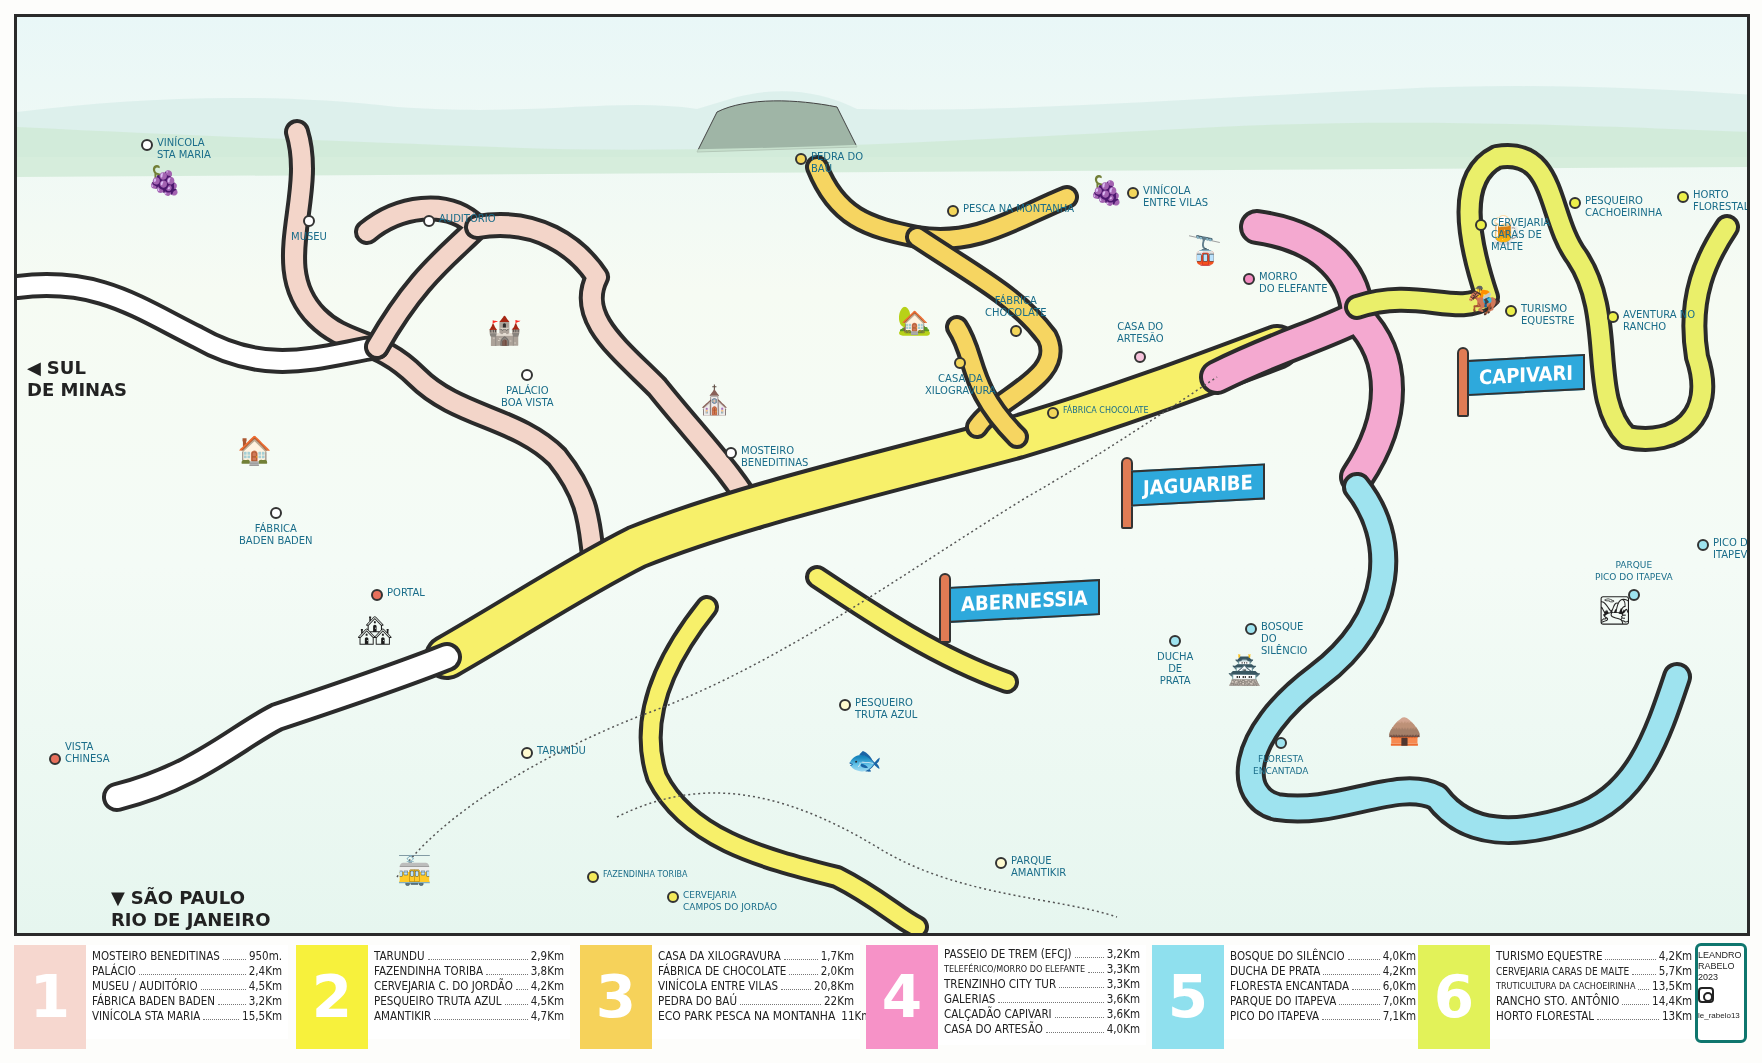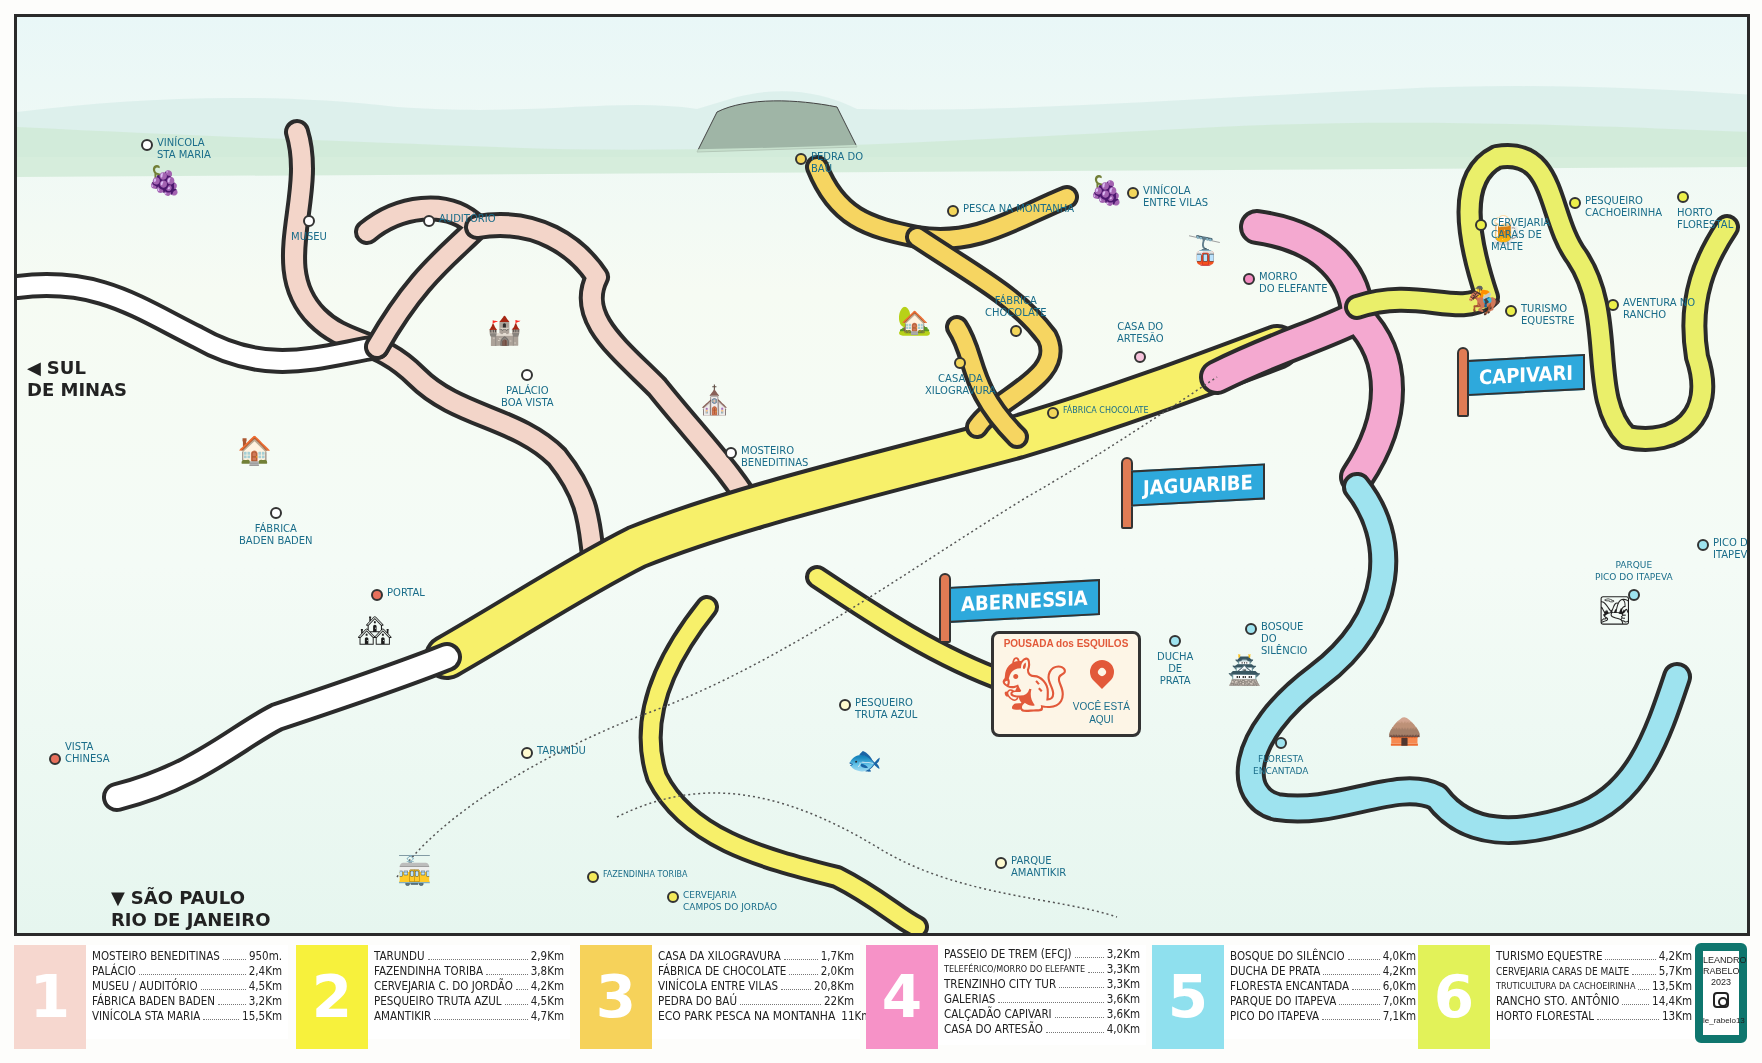--- a/index.html
+++ b/index.html
@@ -242,7 +242,7 @@
       <span class="lbl">PESQUEIRO
 CACHOEIRINHA</span>
     </div>
-  <div class="poi" style="left:1660px; top:172px;flex-direction:column;">
+  <div class="poi" style="left:1660px; top:172px;">
       <span class="dot" style="background:#ecef4a"></span>
       <span class="lbl">HORTO
 FLORESTAL</span>

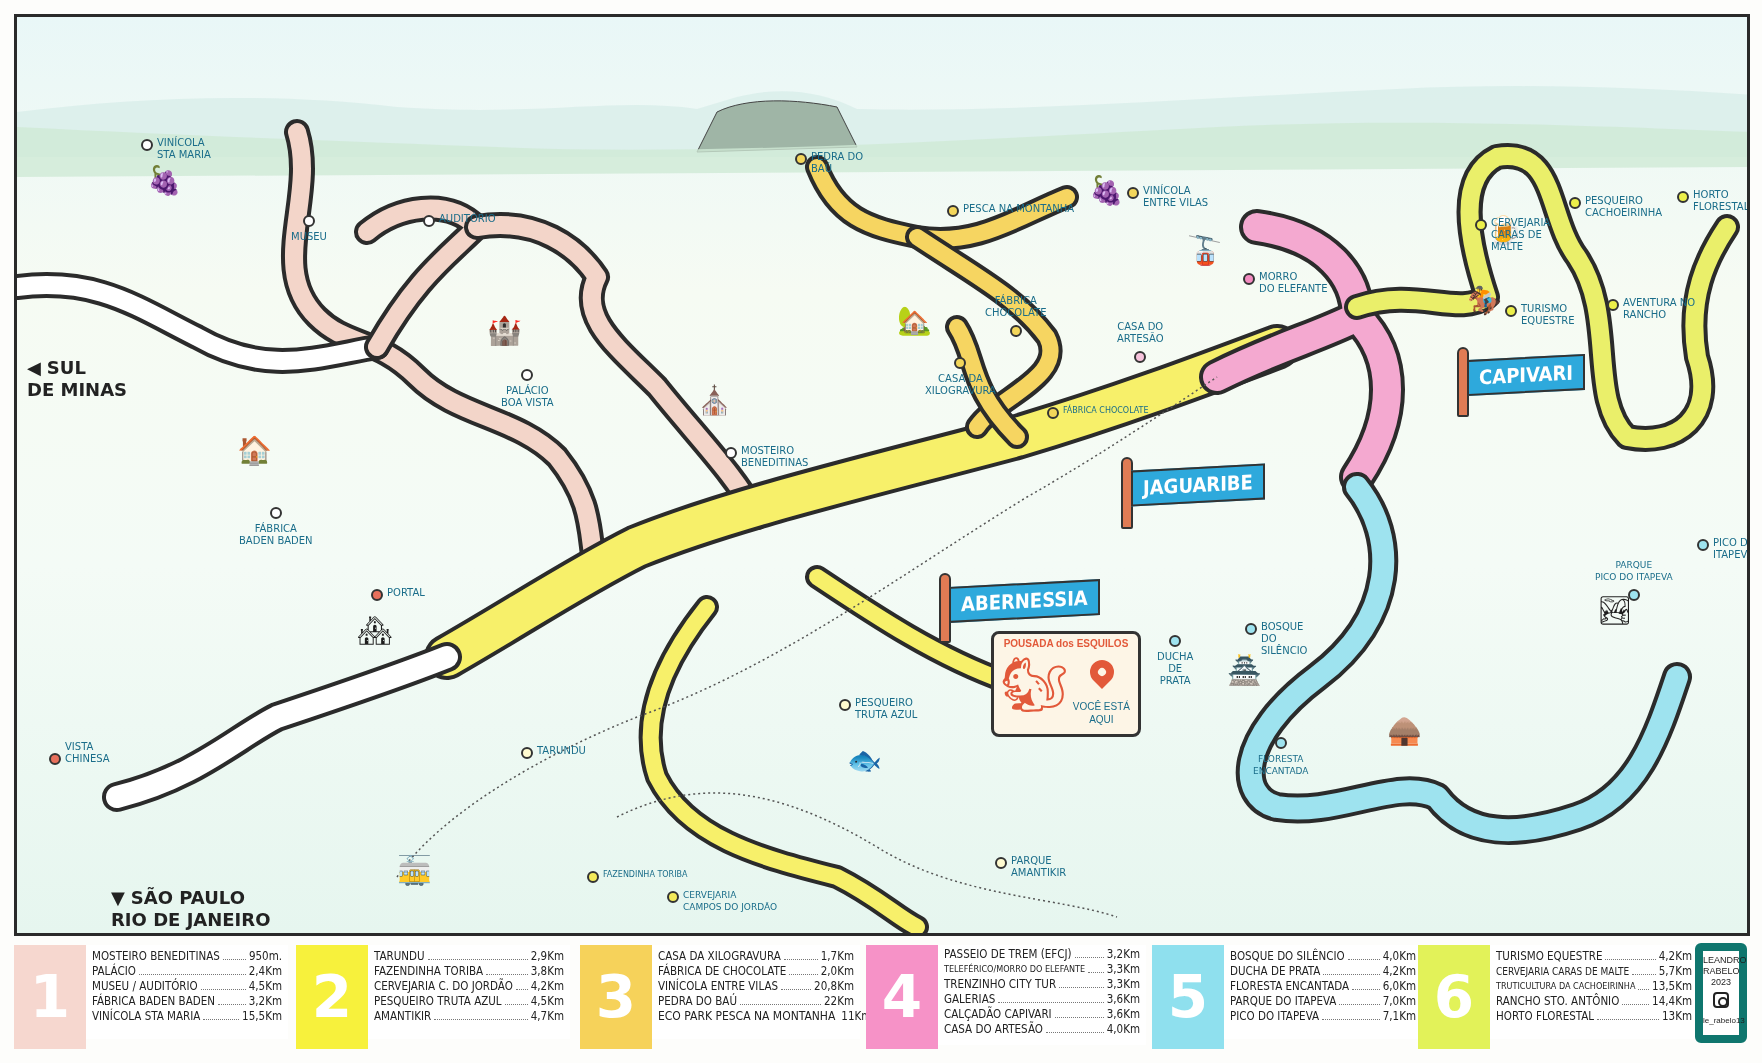--- a/index.html
+++ b/index.html
@@ -252,7 +252,7 @@
       <span class="lbl">TURISMO
 EQUESTRE</span>
     </div>
-  <div class="poi" style="left:1590px; top:280px;">
+  <div class="poi" style="left:1590px; top:292px;">
       <span class="dot" style="background:#ecef4a"></span>
       <span class="lbl">AVENTURA NO
 RANCHO</span>

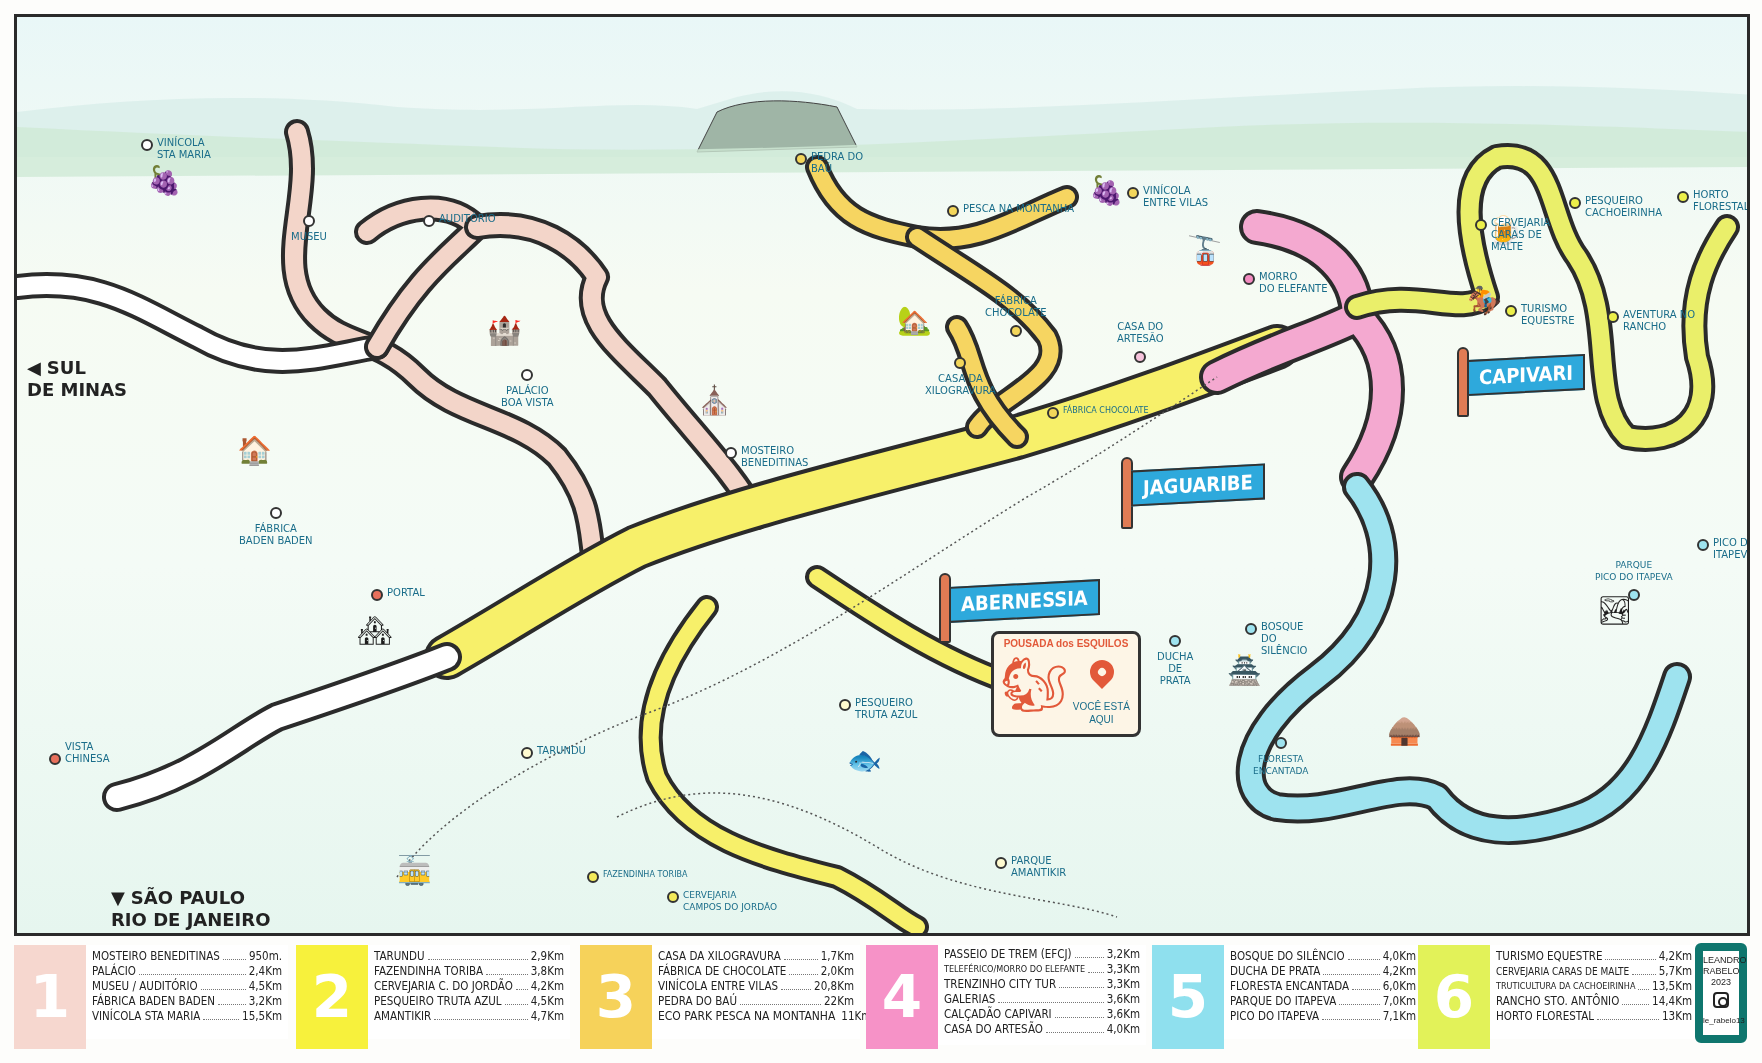--- a/index.html
+++ b/index.html
@@ -132,13 +132,6 @@
     <div class="flag" style="left:10px; top:10px;">ABERNESSIA</div>
   </div>
 
-  <div class="here" style="left:974px; top:614px;">
-    <div class="brand">POUSADA dos ESQUILOS</div>
-    <div class="squirrel">🐿</div>
-    <div class="pin"></div>
-    <div class="txt">VOCÊ ESTÁ
-AQUI</div>
-  </div>
 
   <div class="illus" style="left:130px; top:150px;">🍇</div>
   <div class="illus" style="left:1072px; top:160px;">🍇</div>

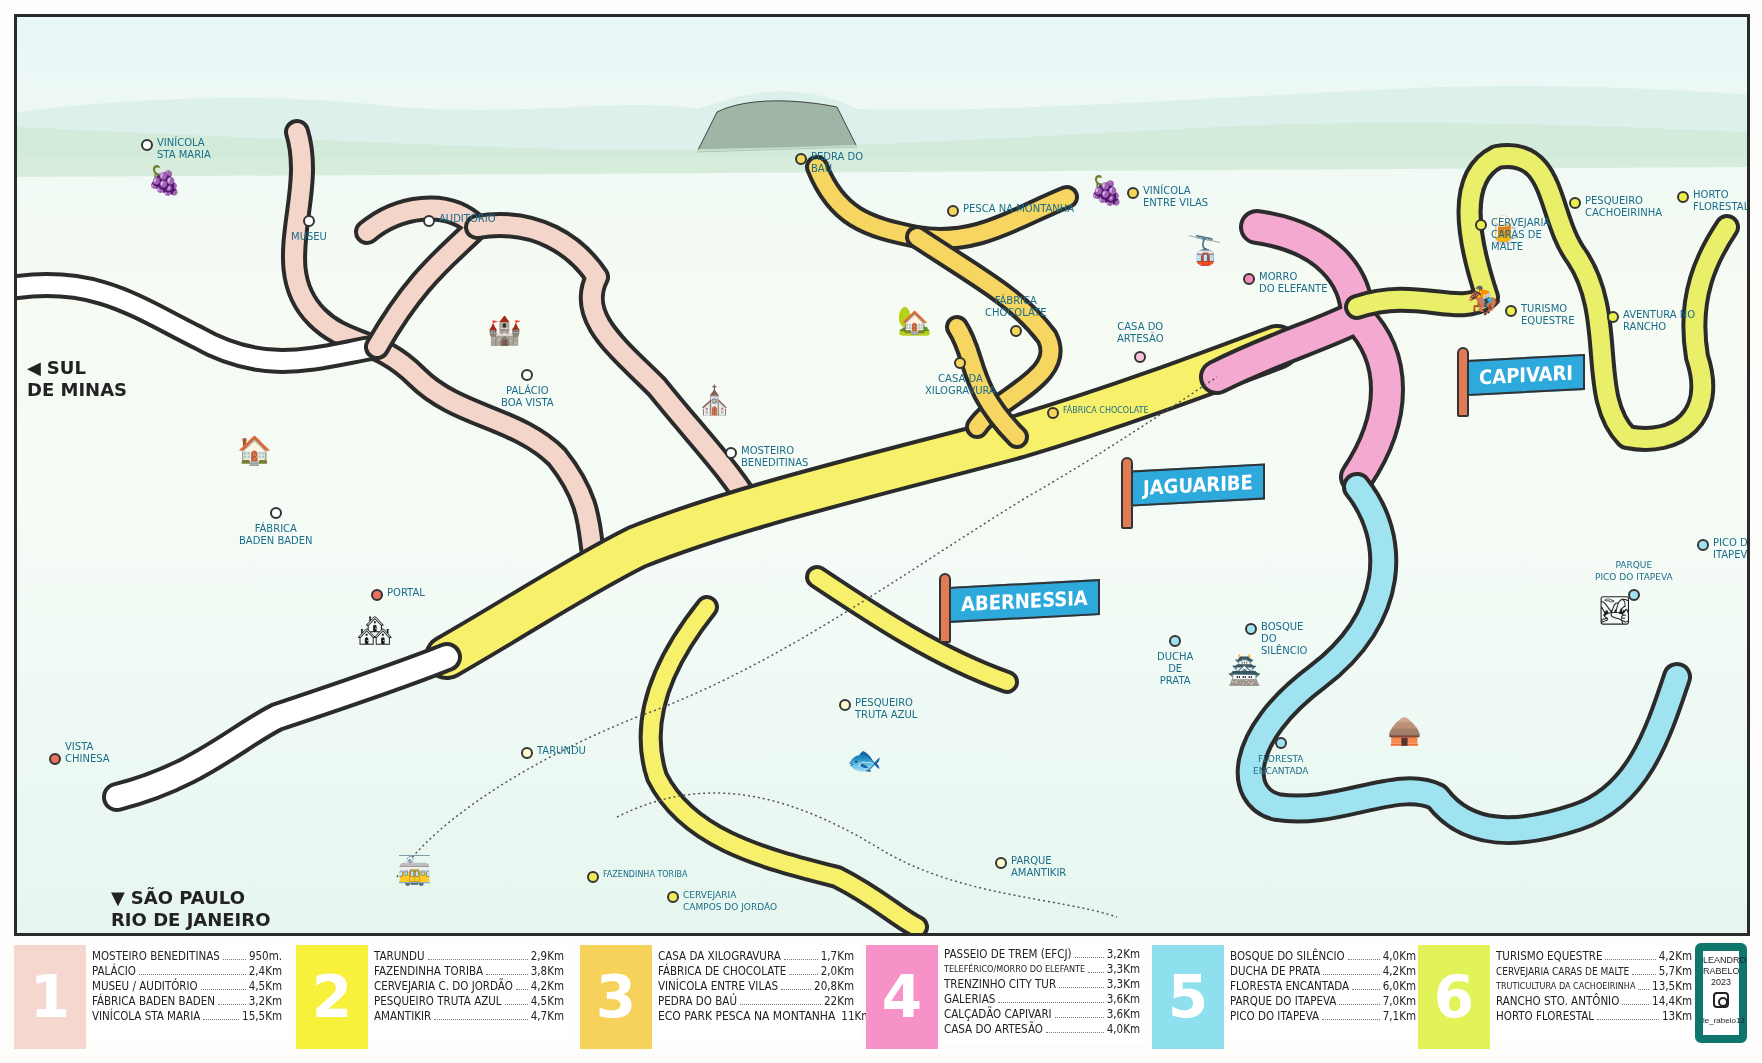--- a/index.html
+++ b/index.html
@@ -49,7 +49,7 @@
   .lg .row .dots { flex: 1 1 auto; border-bottom: 1px dotted #777; margin: 0 3px 4px; }
   .lg .row .d { flex: 0 0 auto; text-transform: none; }
 
-  .credit { position: absolute; left: 1695px; top: 943px; width: 52px; height: 100px; border: 8px solid #0f766e; border-radius: 6px; background: #fff; text-align: center; font-size: 9px; line-height: 11px; padding-top: 4px; }
+  .credit { position: absolute; left: 1695px; top: 943px; width: 52px; height: 100px; border: 3px solid #0f766e; border-radius: 6px; background: #fff; text-align: left; font-size: 9px; line-height: 11px; padding-top: 4px; }
   .credit .ig { display: inline-block; width: 16px; height: 16px; border: 2px solid #222; border-radius: 4px; margin: 4px 0; position: relative; }
   .credit .ig::after { content: ""; position: absolute; left: 3px; top: 3px; width: 6px; height: 6px; border: 2px solid #222; border-radius: 50%; }
 </style>

